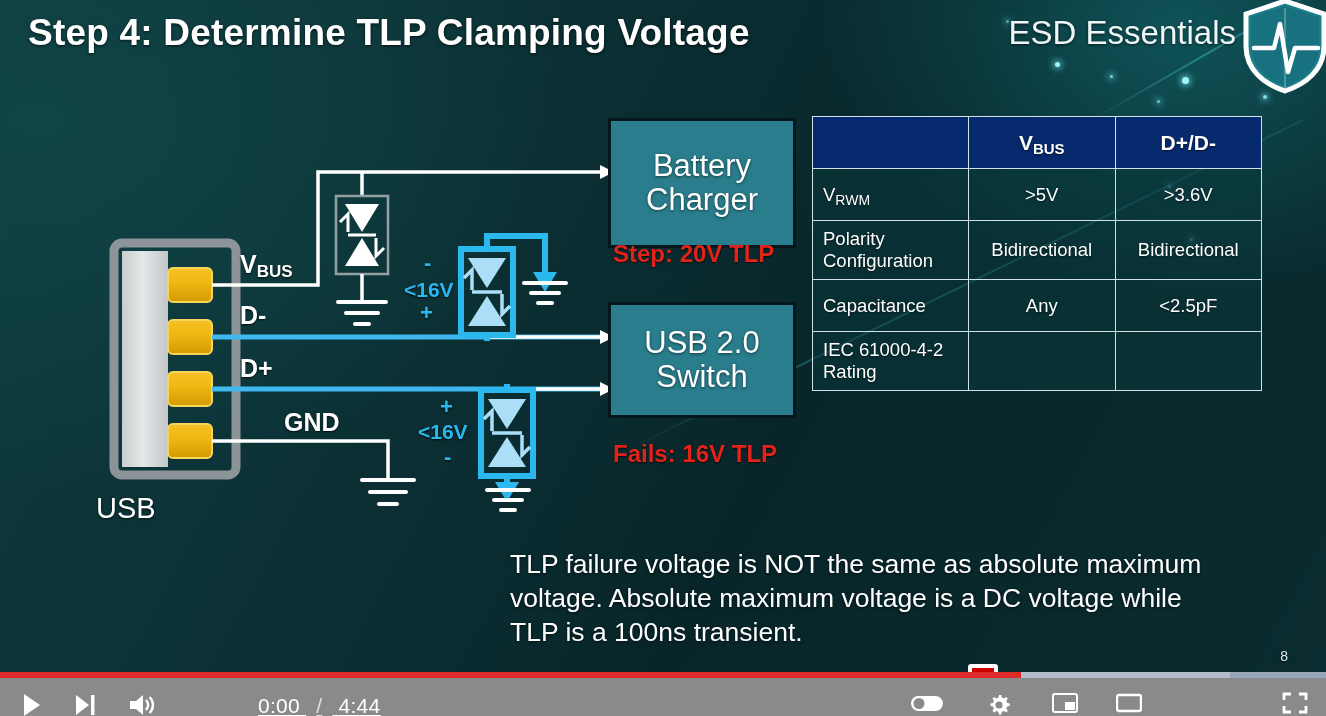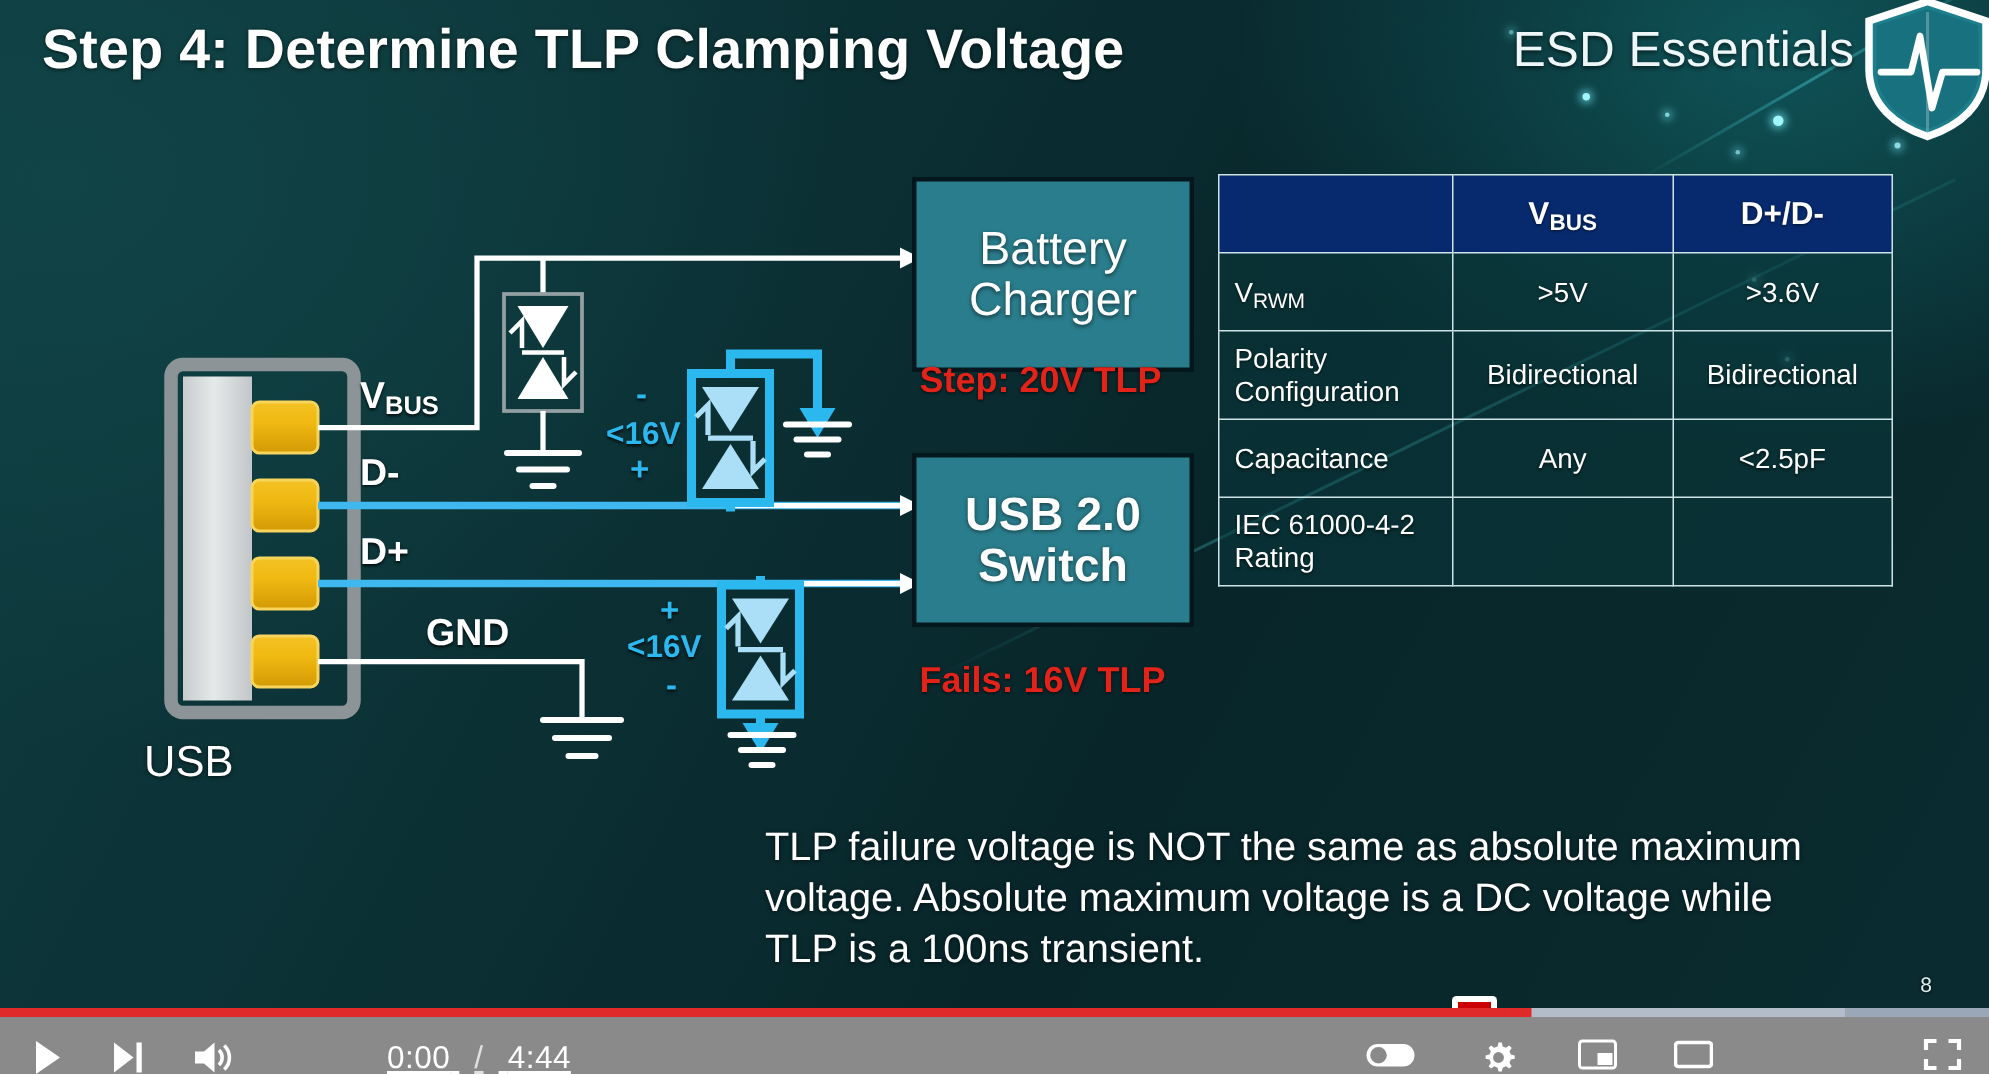--- a/index.html
+++ b/index.html
@@ -258,7 +258,7 @@
     </div>
     <div class="fails" style="left:613px; top:240px;">Step: 20V TLP</div>
 
-    <div class="blk" style="left:608px; top:302px; width:188px; height:116px;font-weight:bold;">
+    <div class="blk" style="left:608px; top:302px; width:188px; height:116px;">
       <div>
         <div>USB 2.0</div>
         <div>Switch</div>

